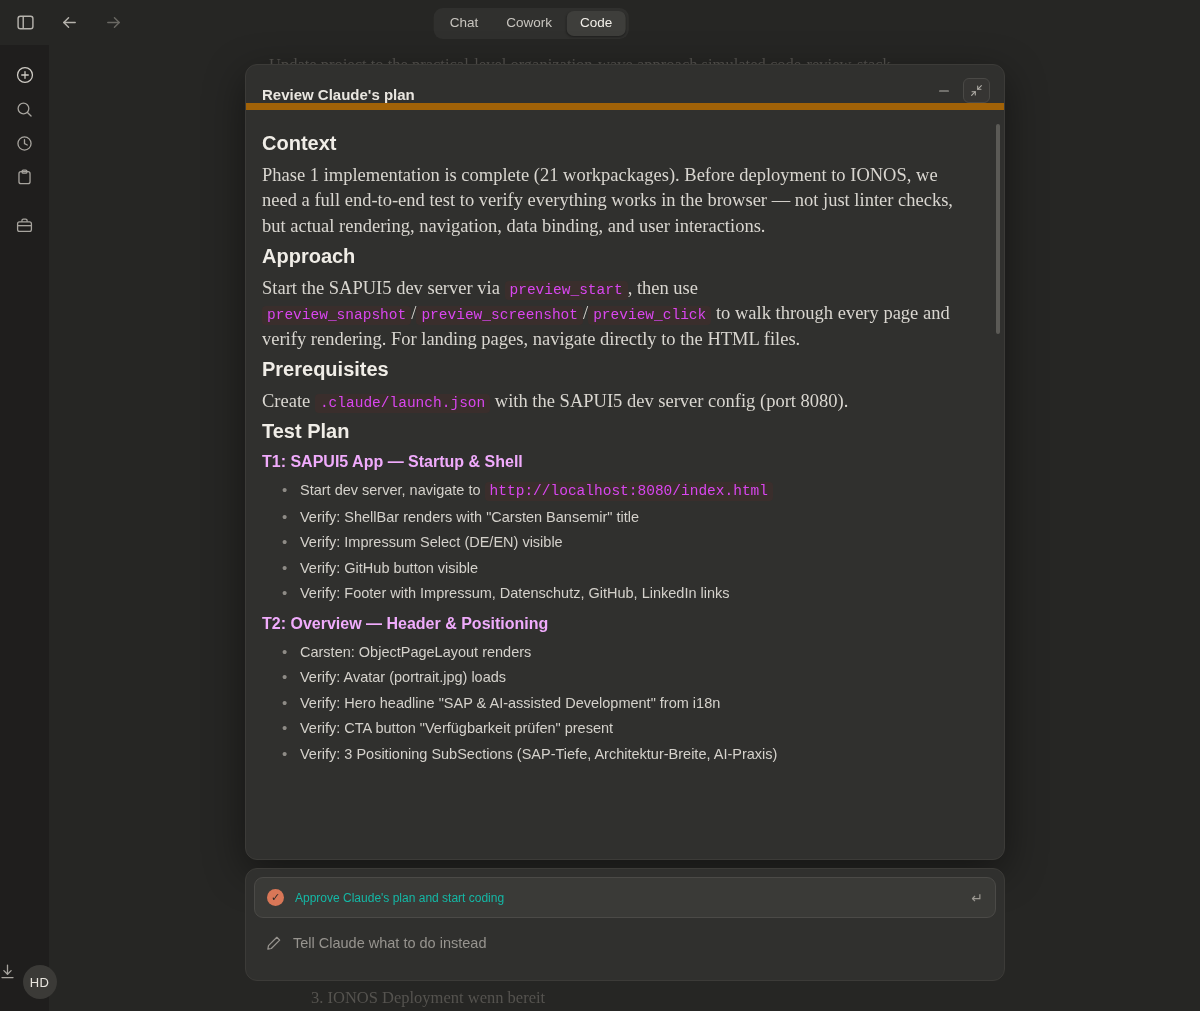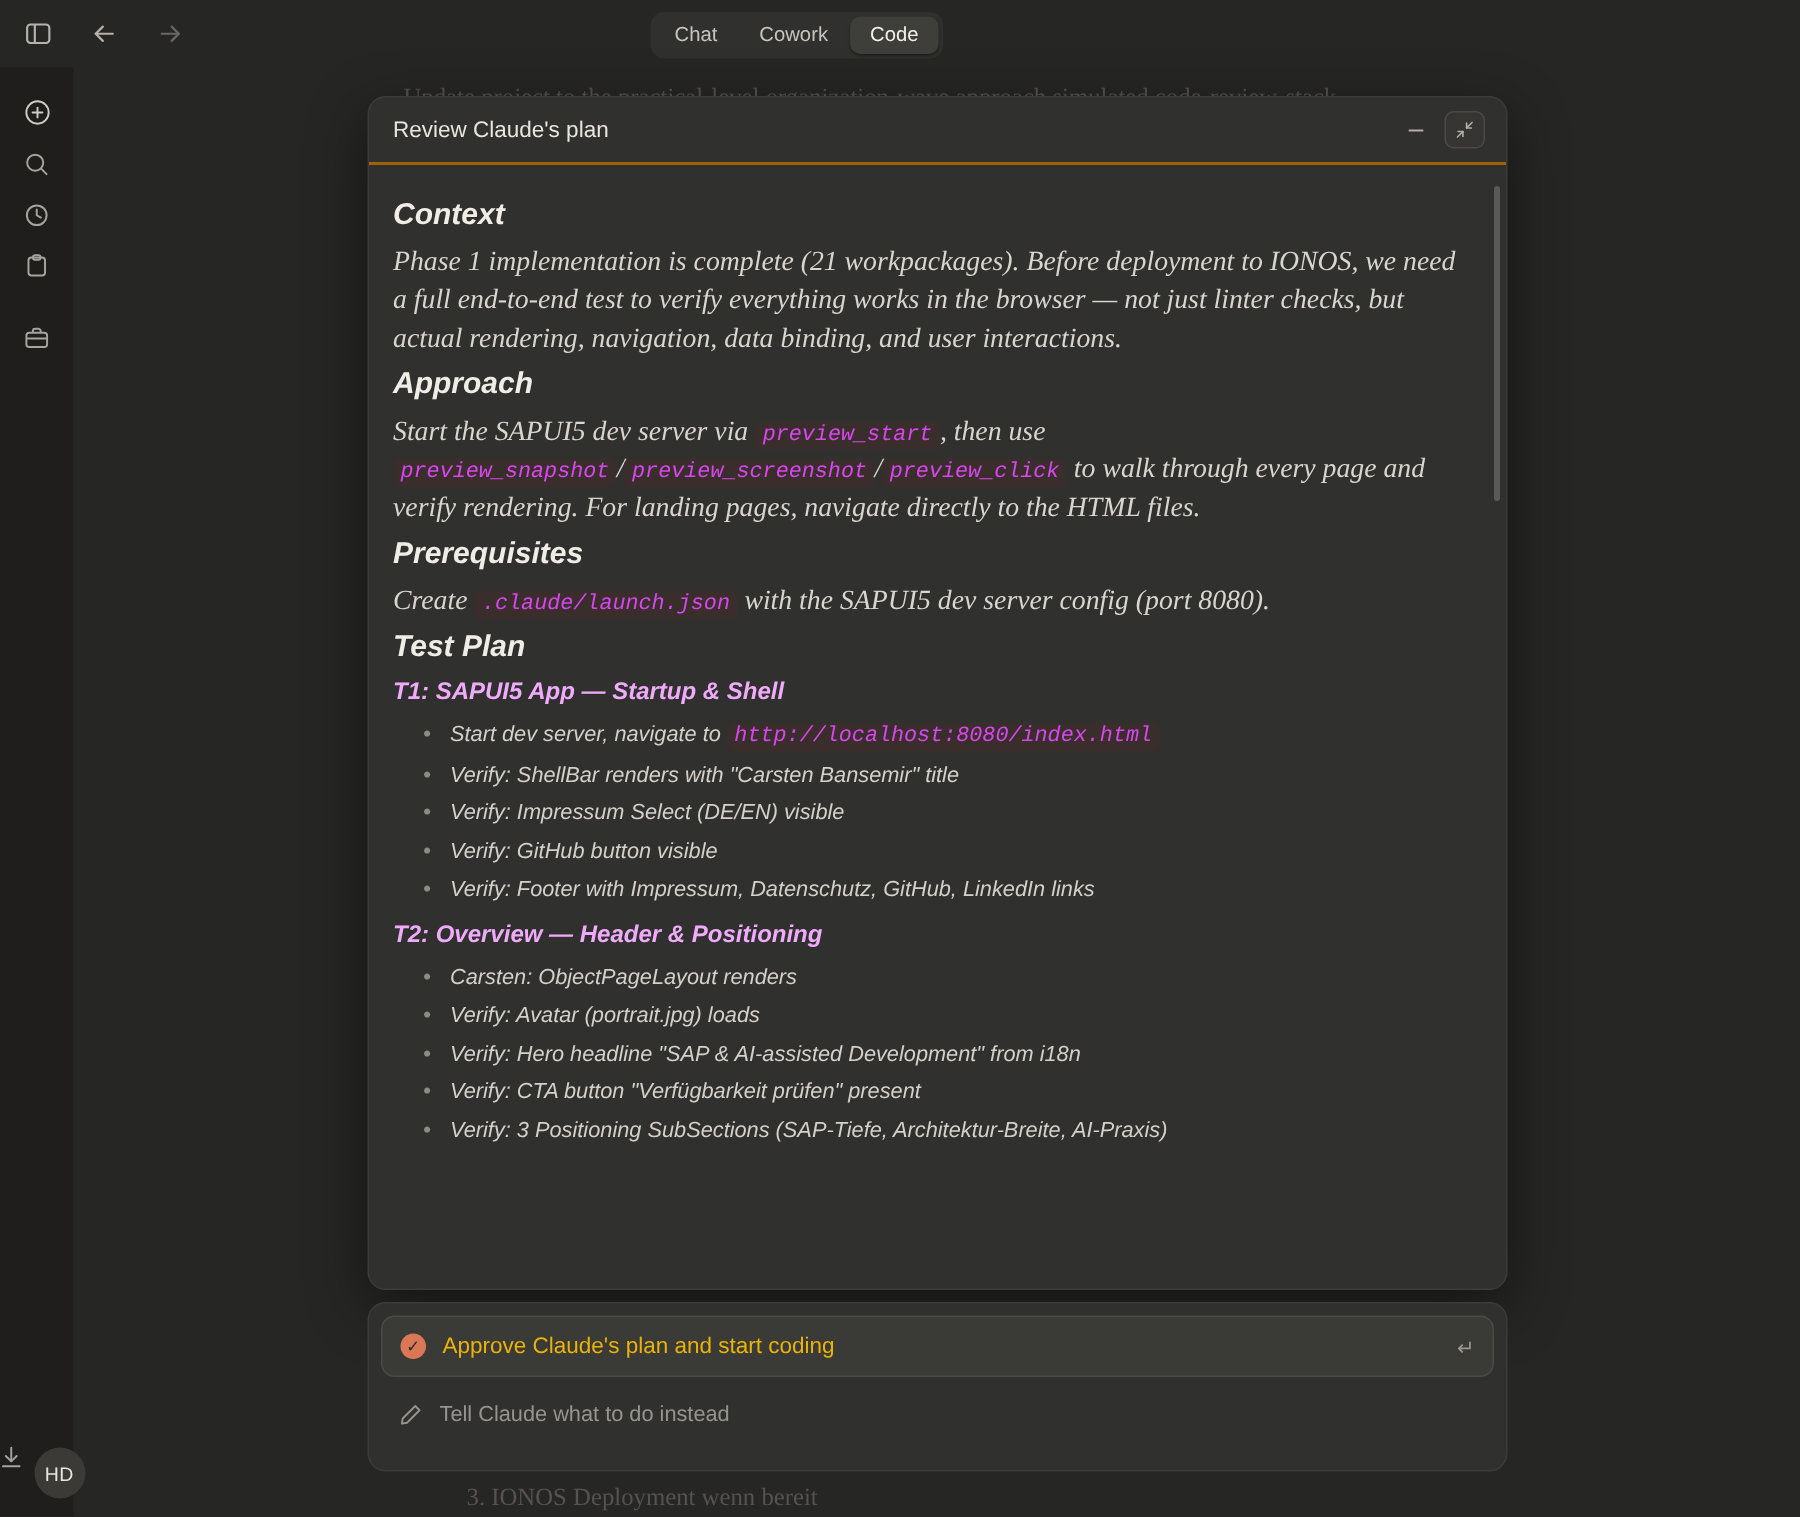--- a/index.html
+++ b/index.html
@@ -96,9 +96,10 @@
   }
   .panel-header {
     height: 45px;
-    display: flex; align-items: center;
+    display: flex; align-items: flex-end;
     padding: 0 14px 0 16px;
-    border-bottom: 2px solid #a16207;
+    border-bottom: 7px solid #a16207;
+    font-weight: bold;
   }
   .panel-title {
     flex: 1;

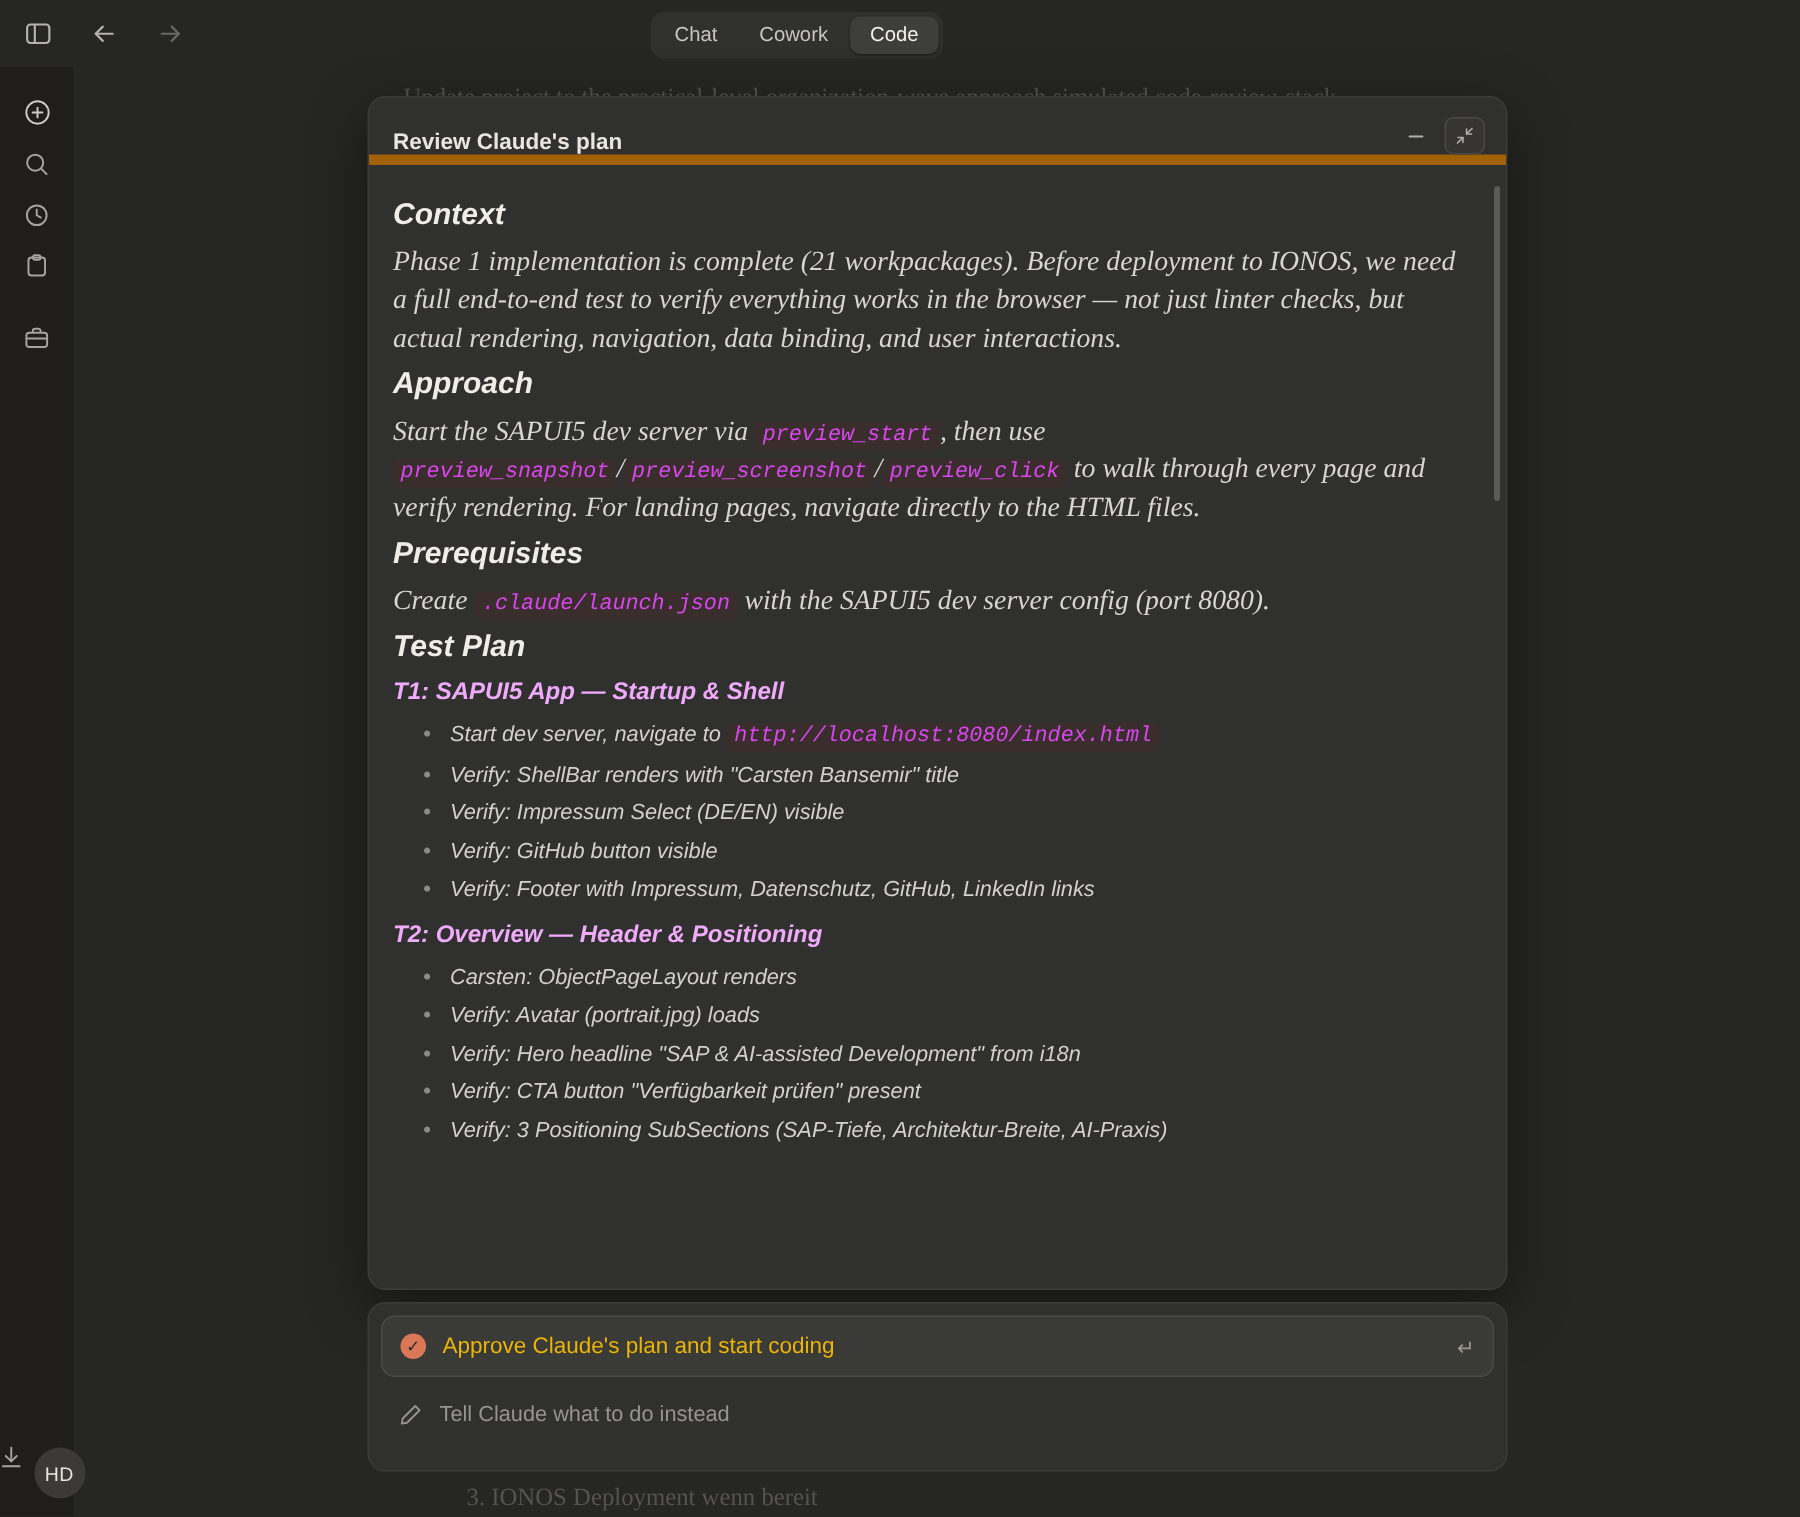--- a/index.html
+++ b/index.html
@@ -119,7 +119,6 @@
     overflow: hidden;
     padding: 22px 28px 0 16px;
     color: #d6d3cd;
-    font-style: italic;
   }
   .doc {
     font-family: "Liberation Serif", serif;

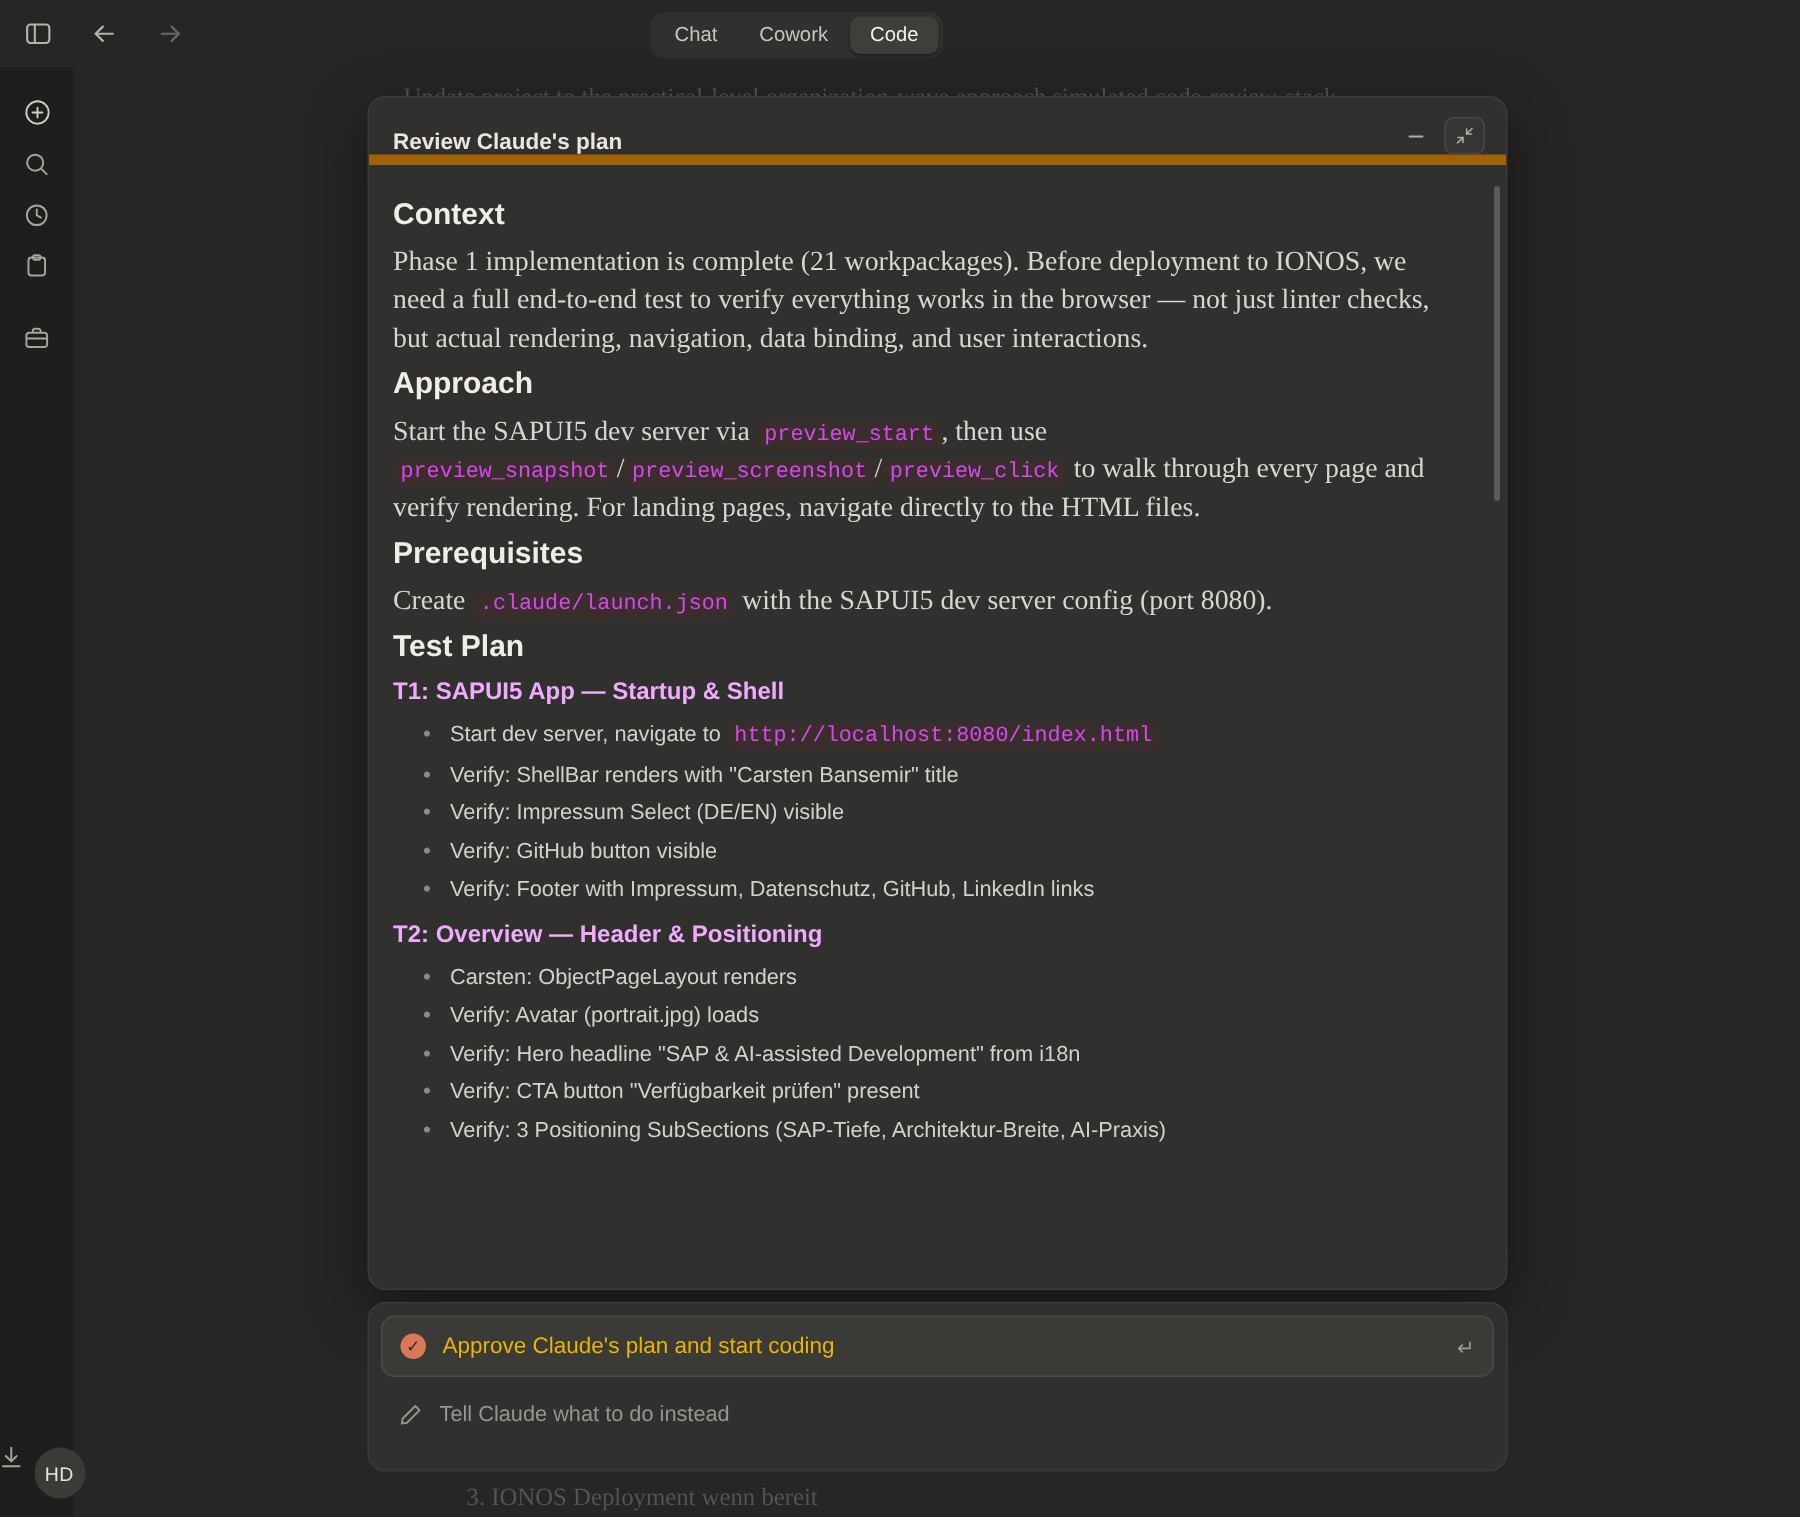--- a/index.html
+++ b/index.html
@@ -202,7 +202,7 @@
     font-size: 11px; margin-right: 11px; flex: none;
   }
   .action-primary .label {
-    flex: 1; font-size: 15px; color: #eab308;
+    flex: 1; font-size: 12px; color: #14b8a6;
   }
   .enter-key { color: #9b9892; font-size: 14px; }
   .action-secondary {

